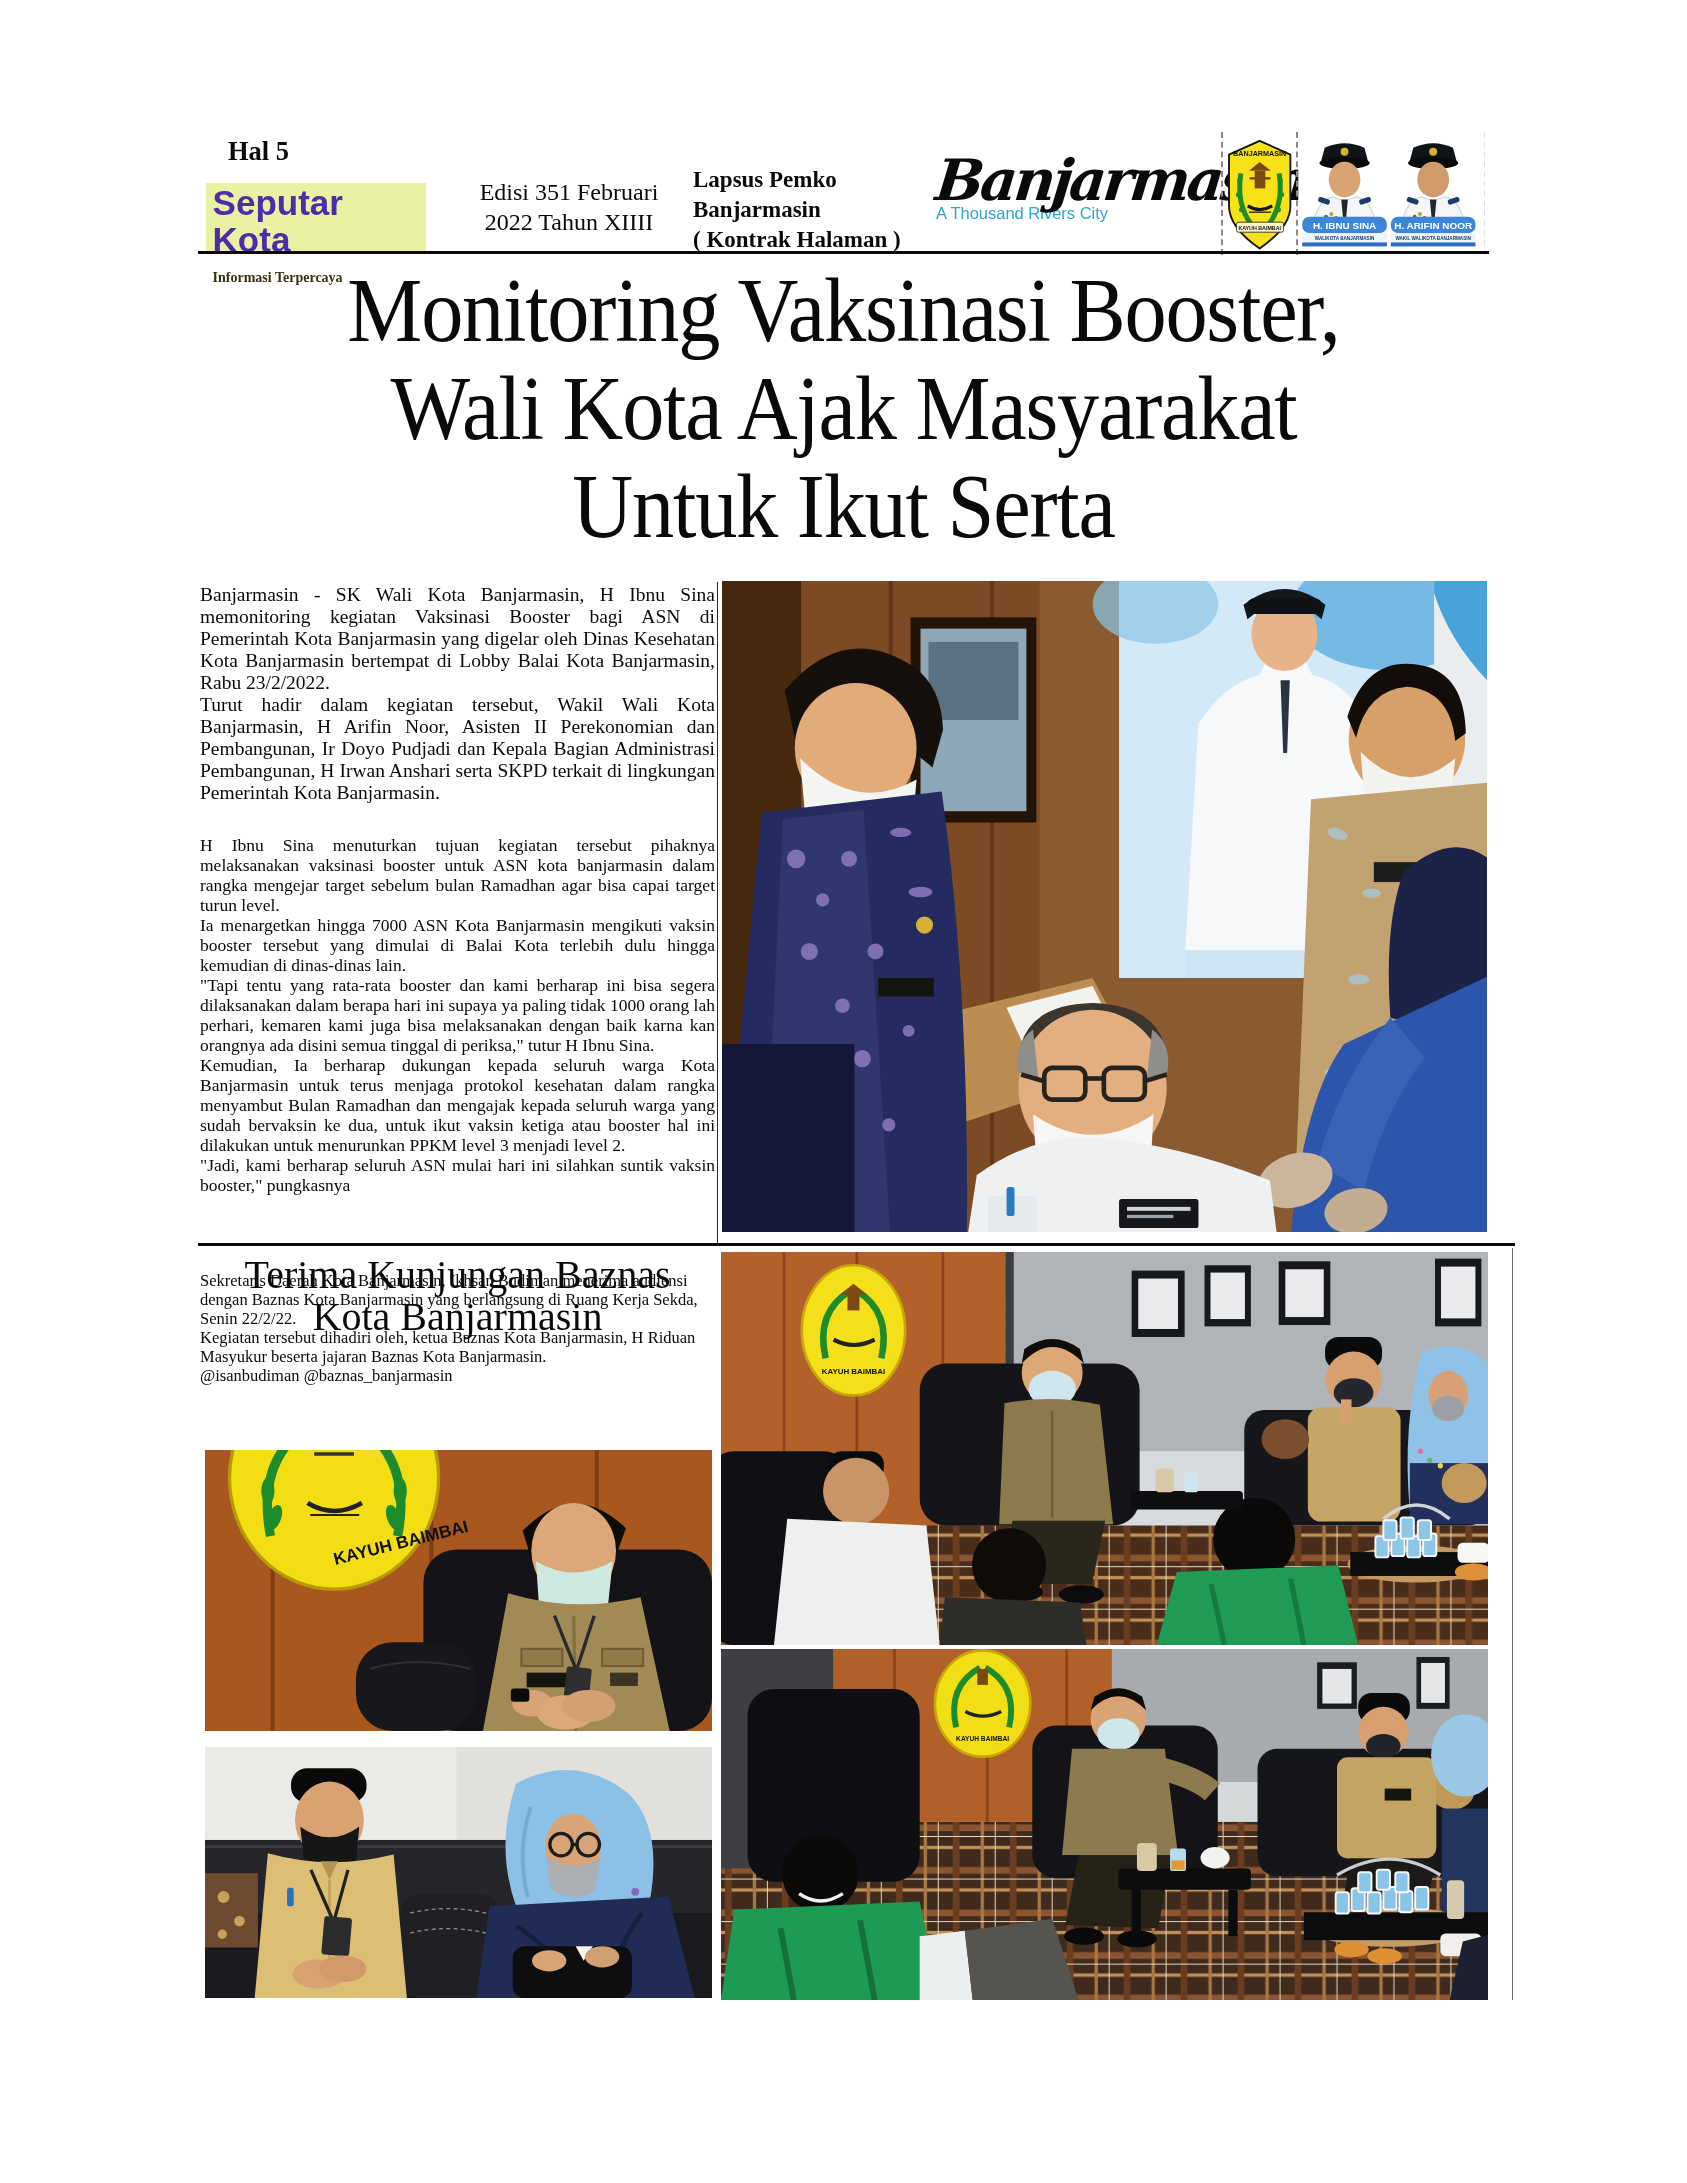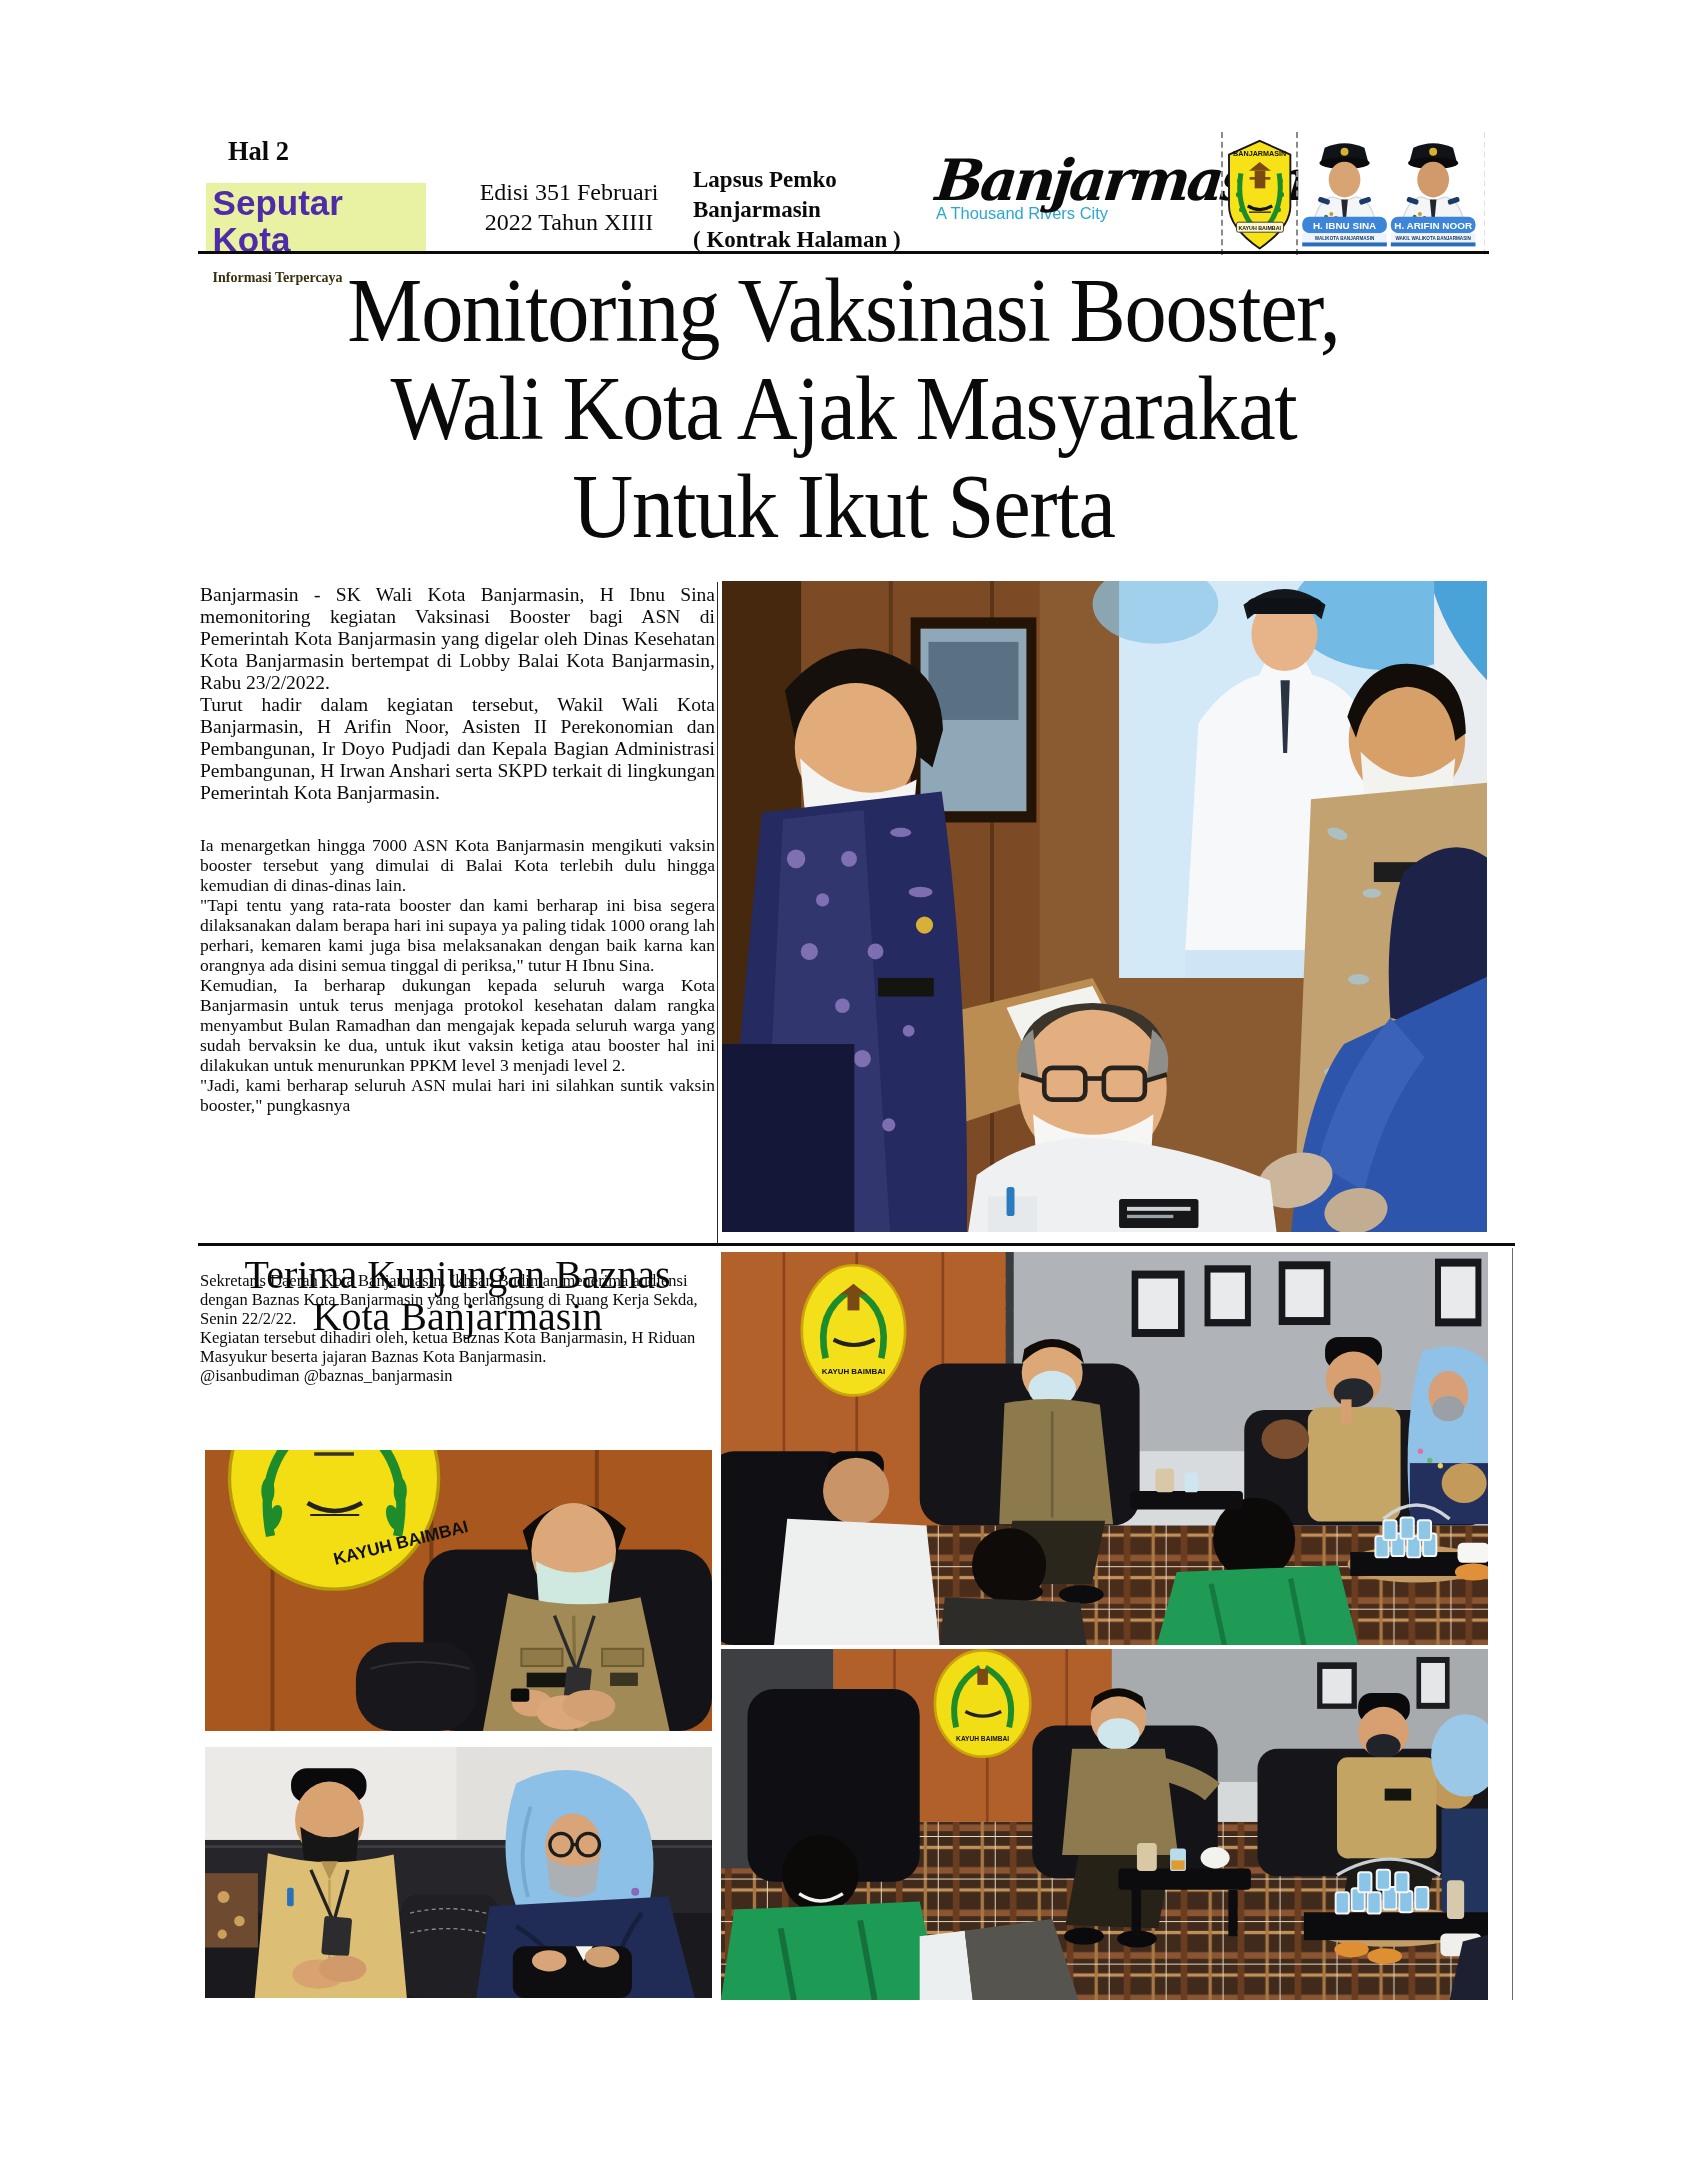--- a/index.html
+++ b/index.html
@@ -38,7 +38,7 @@
 
 <div class="page">
 
-  <div class="abs page-label">Hal 2</div>
+  <div class="abs page-label">Hal 5</div>
 
   <div class="abs brand-box">
     <div class="brand-name">Seputar Kota</div>

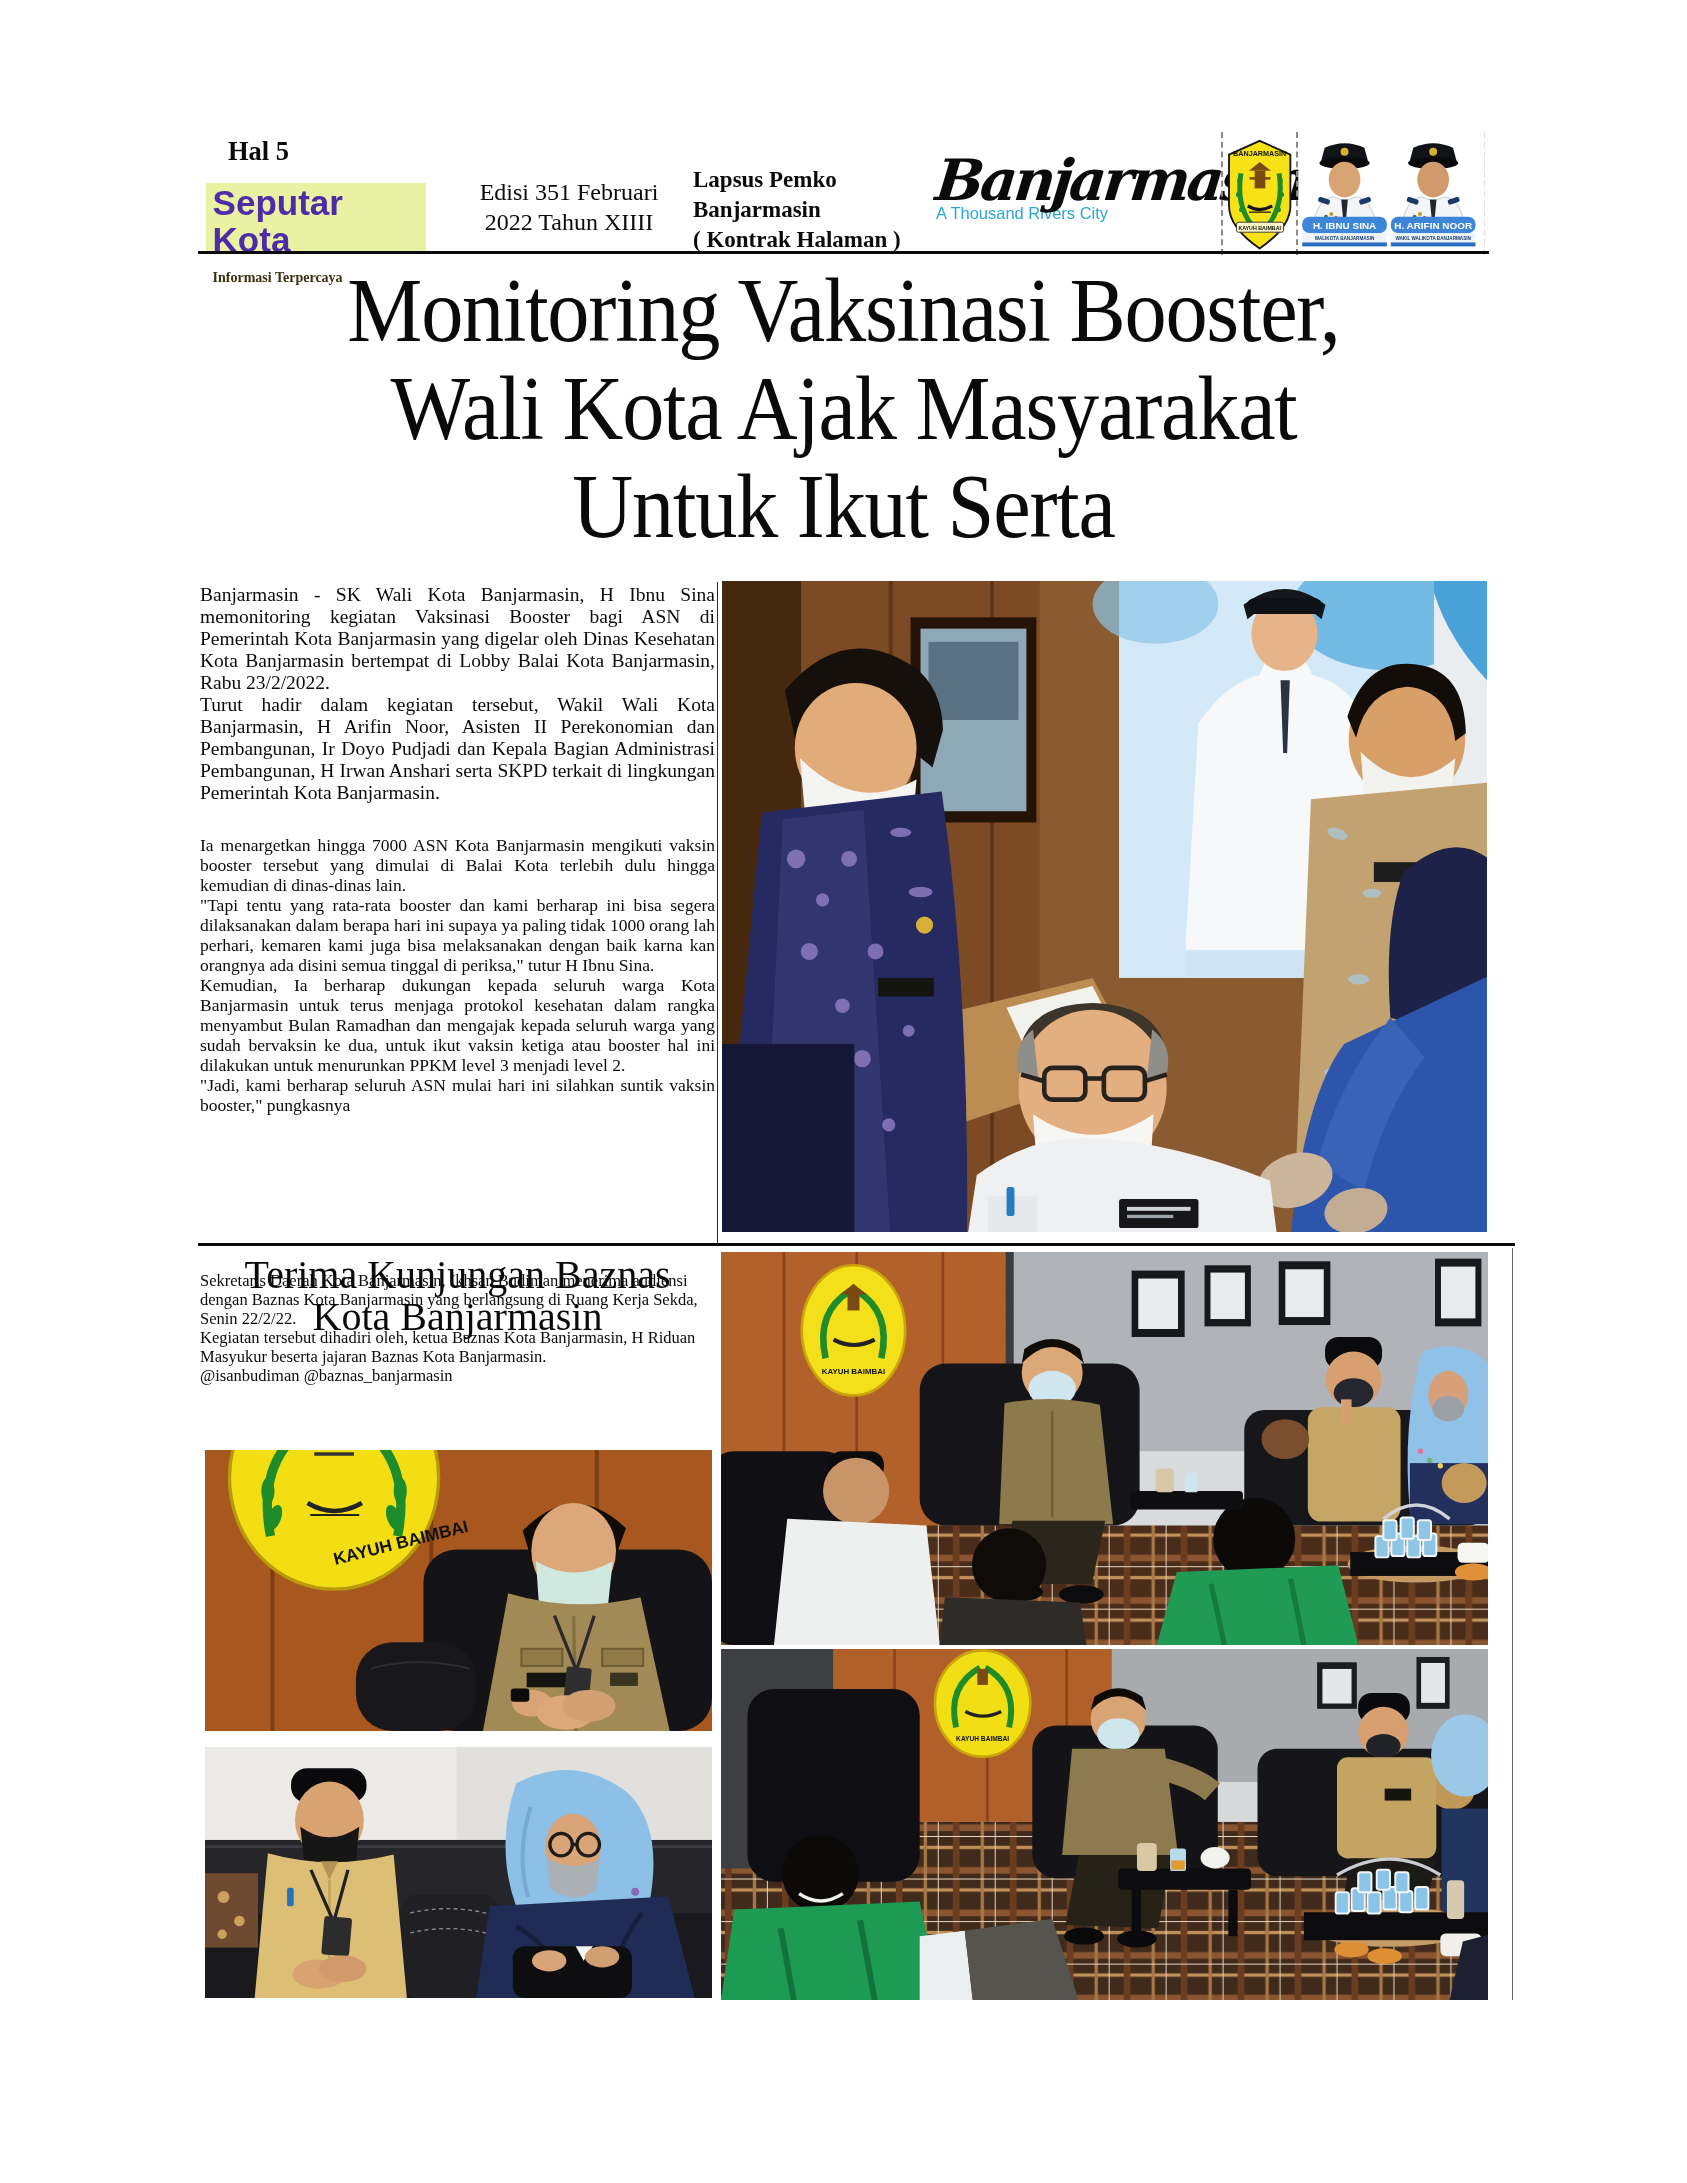--- a/index.html
+++ b/index.html
@@ -143,6 +143,7 @@
   </div>
 
   <div class="abs body-block">
+    <p>H Ibnu Sina menuturkan tujuan kegiatan tersebut pihaknya melaksanakan vaksinasi booster untuk ASN kota banjarmasin dalam rangka mengejar target sebelum bulan Ramadhan agar bisa capai target turun level.</p>
     <p>Ia menargetkan hingga 7000 ASN Kota Banjarmasin mengikuti vaksin booster tersebut yang dimulai di Balai Kota terlebih dulu hingga kemudian di dinas-dinas lain.</p>
     <p>"Tapi tentu yang rata-rata booster dan kami berharap ini bisa segera dilaksanakan dalam berapa hari ini supaya ya paling tidak 1000 orang lah perhari, kemaren kami juga bisa melaksanakan dengan baik karna kan orangnya ada disini semua tinggal di periksa," tutur H Ibnu Sina.</p>
     <p>Kemudian, Ia berharap dukungan kepada seluruh warga Kota Banjarmasin untuk terus menjaga protokol kesehatan dalam rangka menyambut Bulan Ramadhan dan mengajak kepada seluruh warga yang sudah bervaksin ke dua, untuk ikut vaksin ketiga atau booster hal ini dilakukan untuk menurunkan PPKM level 3 menjadi level 2.</p>

